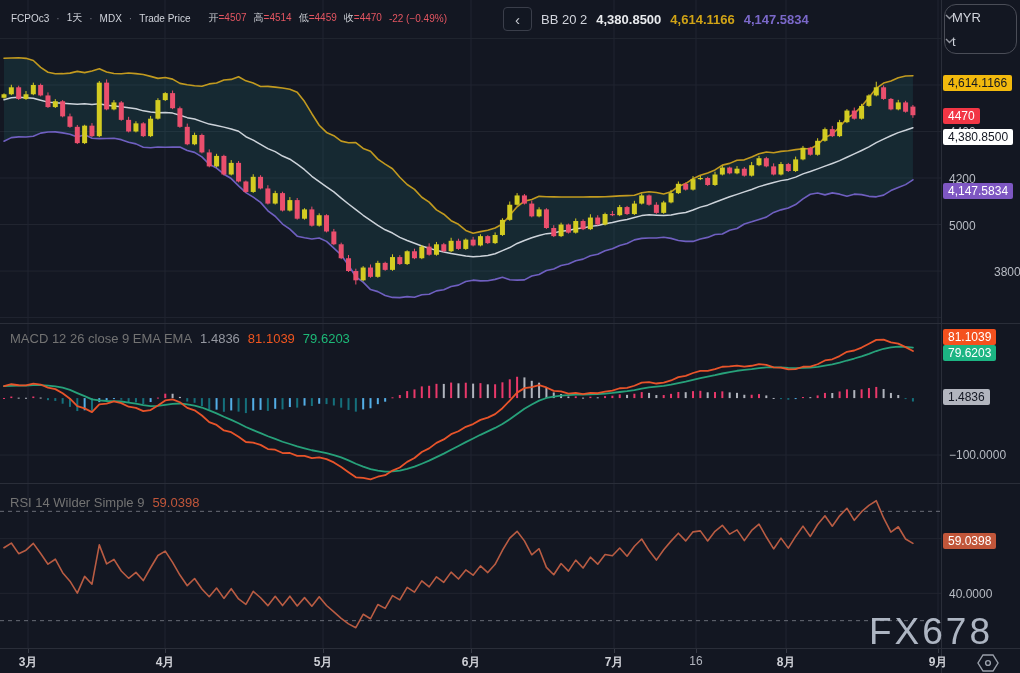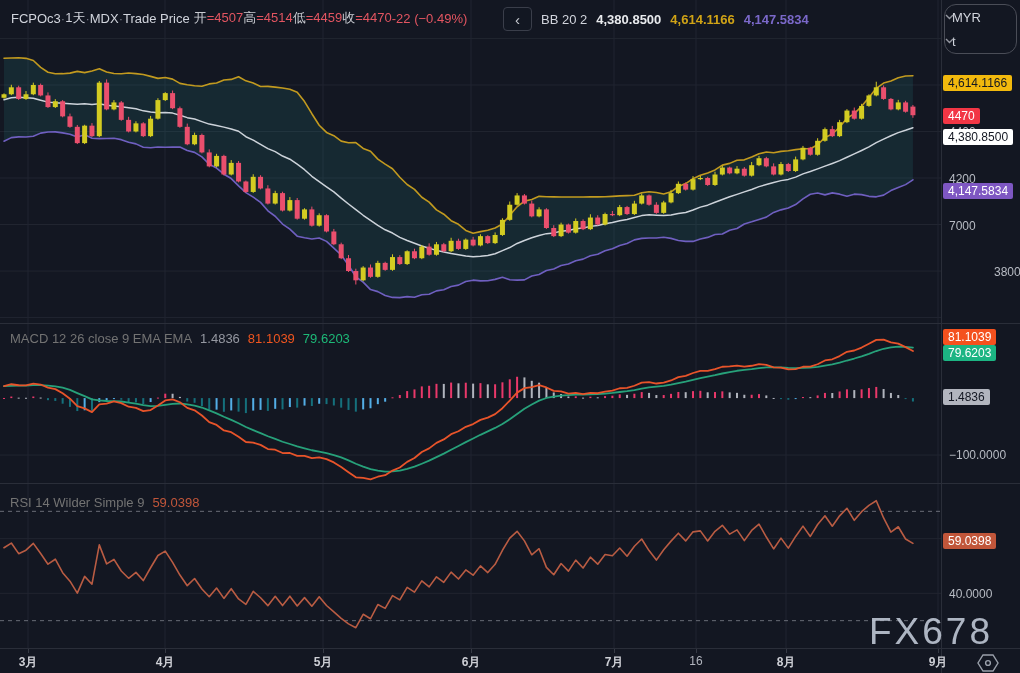--- a/index.html
+++ b/index.html
@@ -12,8 +12,8 @@
   .tick{position:absolute;left:7px;transform:translateY(-50%);font-size:12px;color:#b8bcc4;white-space:nowrap}
   .badge{position:absolute;left:1px;transform:translateY(-50%);font-size:12px;line-height:14px;
          padding:1px 5px;border-radius:2px;white-space:nowrap;font-weight:500;z-index:8}
-  .hdr{position:absolute;top:0;left:0;height:36px;display:flex;align-items:center;
-       padding-left:11px;font-size:13px;z-index:20;white-space:nowrap}
+  .hdr{position:absolute;top:0;left:0;height:36px;display:flex;align-items:center;gap:7px;
+       padding-left:11px;font-size:10px;z-index:20;white-space:nowrap}
   .hdr .dot{color:#787b86}
   .hdr .lbl{color:#c9ccd2}
   .red{color:#e35561}

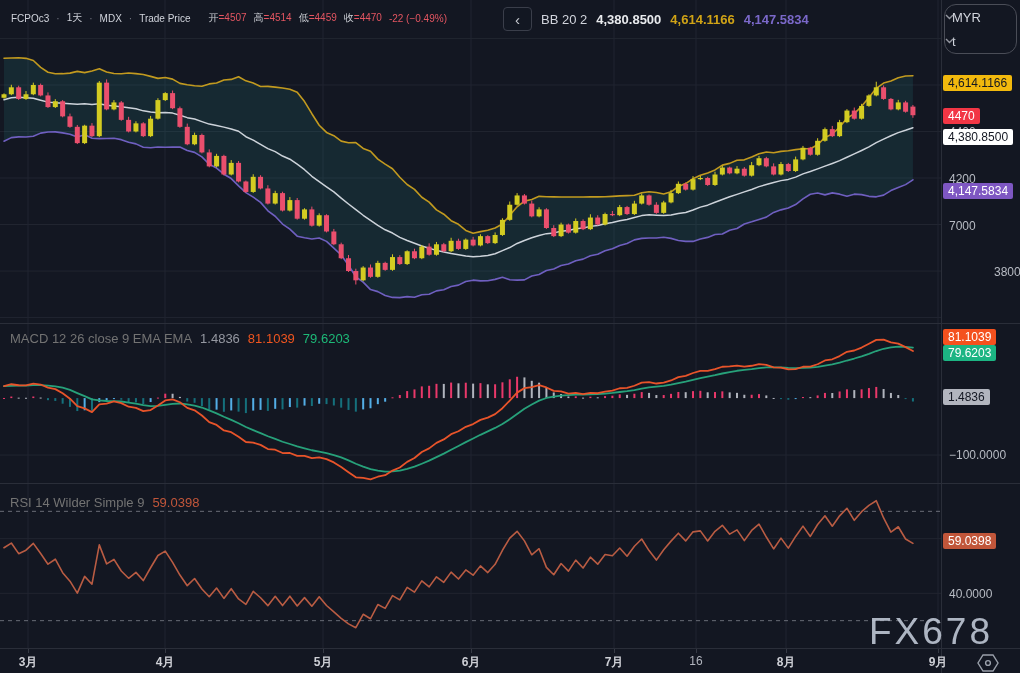--- a/index.html
+++ b/index.html
@@ -484,7 +484,7 @@
       <div class="tick" style="top: 85.9767px;">4600</div>
       <div class="tick" style="top: 132.488px;">4400</div>
       <div class="tick" style="top: 179px;">4200</div>
-      <div class="tick" style="top: 225.512px;">7000</div>
+      <div class="tick" style="top: 225.512px;">5000</div>
       <div class="tick" style="top: 272.023px; margin-left: 45px;">3800</div>
       <div class="tick" style="top: 455.075px;">−100.0000</div>
       <div class="tick" style="top: 594.333px;">40.0000</div>

